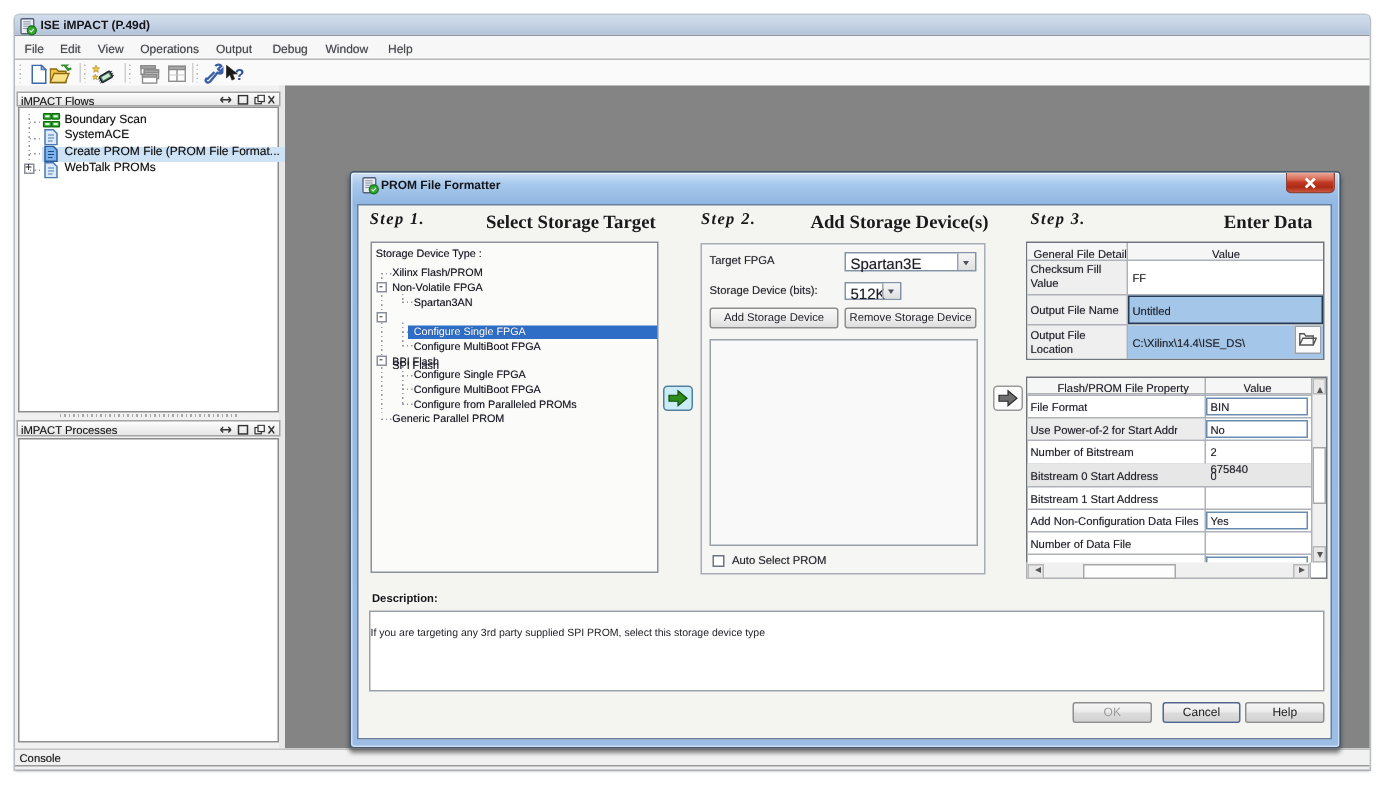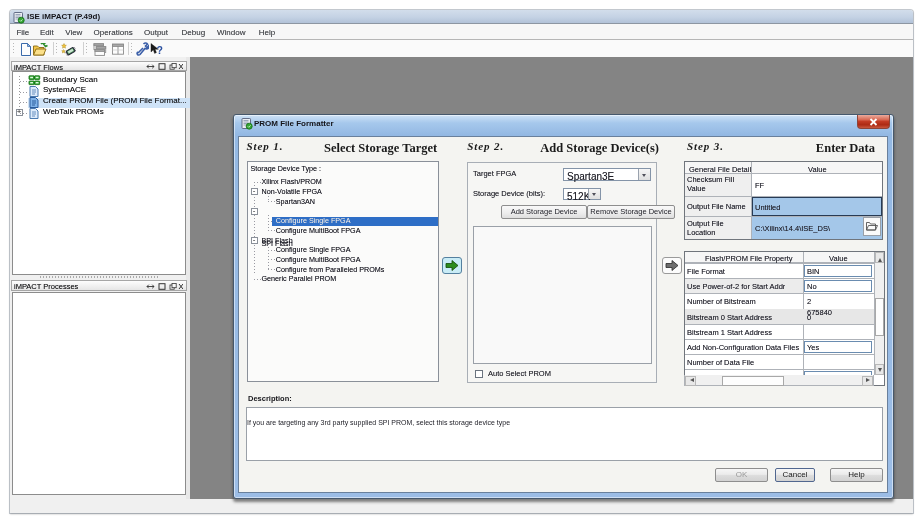--- a/index.html
+++ b/index.html
@@ -258,7 +258,7 @@
     <span class="cv">512K</span>
     <span class="cb"></span>
   </div>
-<div class="btn" style="left:473px;top:205px;width:86px;height:14px;line-height:12px;margin-left:28px;">Add Storage Device</div>
+<div class="btn" style="left:473px;top:205px;width:86px;height:14px;line-height:12px;">Add Storage Device</div>
 <div class="btn" style="left:563px;top:205px;width:88px;height:14px;line-height:12px;margin-left:24px;">Remove Storage Device</div>
 <div class="a" style="left:473px;top:226px;width:179px;height:138px;background:#f9f9f9;border:1px solid #9aa0a8;"></div>
 <div class="a" style="left:475px;top:369.5px;width:8px;height:8px;background:#fff;border:1px solid #6a737e;"></div>

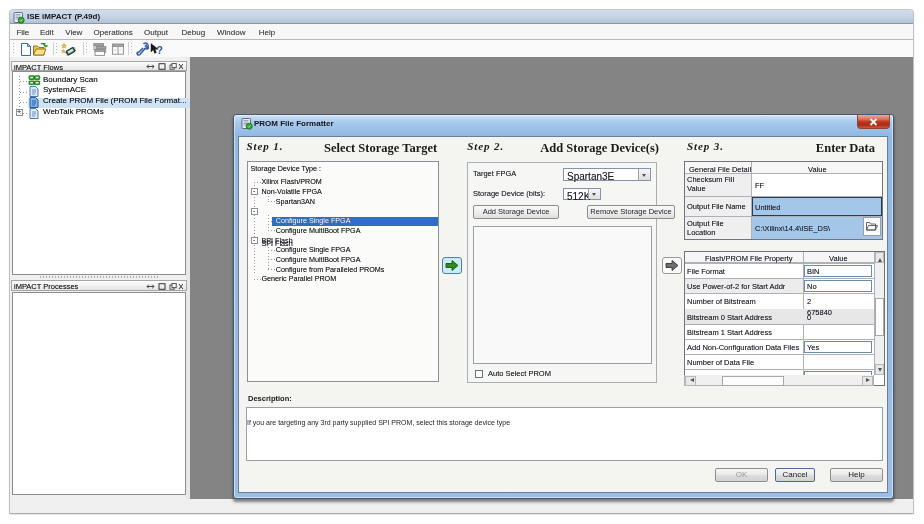--- a/index.html
+++ b/index.html
@@ -259,7 +259,7 @@
     <span class="cb"></span>
   </div>
 <div class="btn" style="left:473px;top:205px;width:86px;height:14px;line-height:12px;">Add Storage Device</div>
-<div class="btn" style="left:563px;top:205px;width:88px;height:14px;line-height:12px;margin-left:24px;">Remove Storage Device</div>
+<div class="btn" style="left:563px;top:205px;width:88px;height:14px;line-height:12px;">Remove Storage Device</div>
 <div class="a" style="left:473px;top:226px;width:179px;height:138px;background:#f9f9f9;border:1px solid #9aa0a8;"></div>
 <div class="a" style="left:475px;top:369.5px;width:8px;height:8px;background:#fff;border:1px solid #6a737e;"></div>
 <div class="lbl" style="left:488px;top:369px;">Auto Select PROM</div>

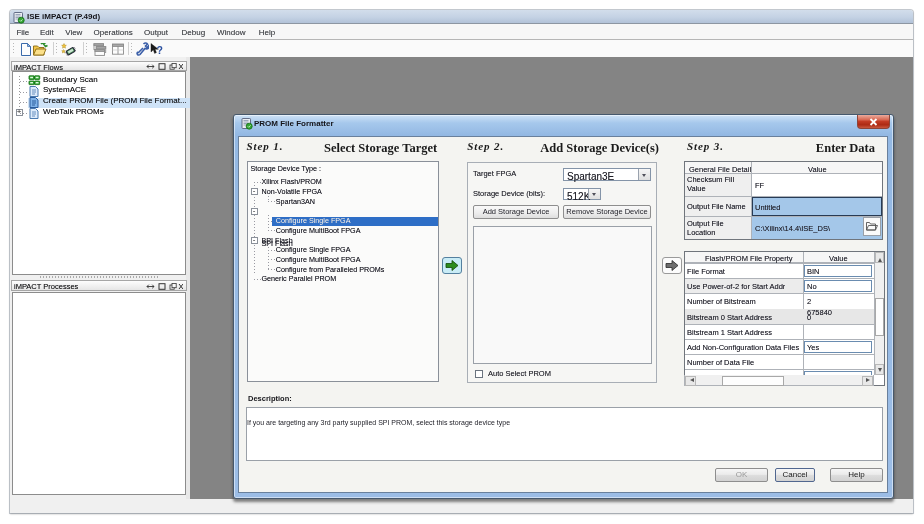--- a/index.html
+++ b/index.html
@@ -344,7 +344,7 @@
 <div class="a" style="left:247px;top:419px;font-size:7px;color:#1c1c24;">If you are targeting any 3rd party supplied SPI PROM, select this storage device type</div>
 
 <div class="wbtn" style="left:715px;top:468px;width:53px;color:#9a9a9a;">OK</div>
-<div class="wbtn" style="left:775px;top:468px;width:40px;border-color:#51678f;text-align:center;">Cancel</div>
+<div class="wbtn" style="left:775px;top:468px;width:52px;border-color:#51678f;text-align:center;">Cancel</div>
 <div class="wbtn" style="left:830px;top:468px;width:53px;">Help</div>
 
 </body></html>

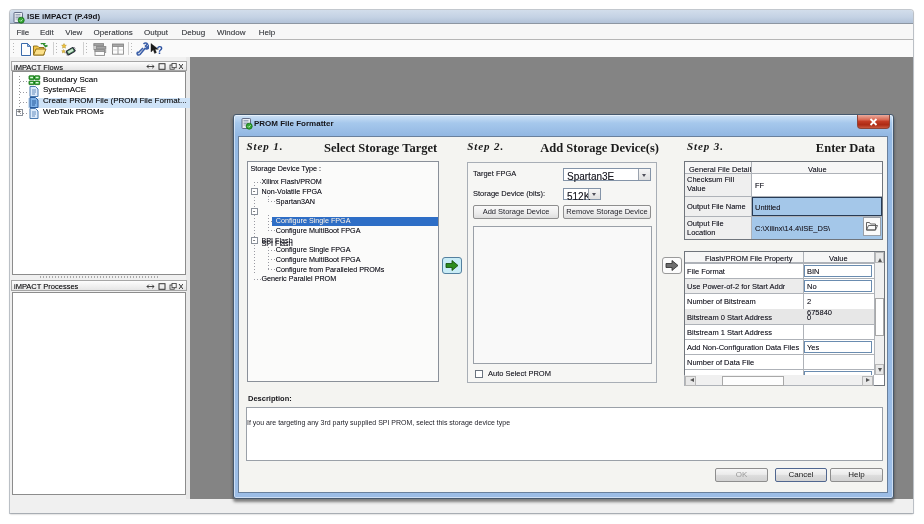--- a/index.html
+++ b/index.html
@@ -188,6 +188,9 @@
       </svg>
   </div>
   <div class="a pbox" style="top:282px;height:203px"></div>
+  <div class="a" id="console">
+      <span class="pt">Console</span>
+    </div>
 </div>
 
 <div class="a" id="dlg">

